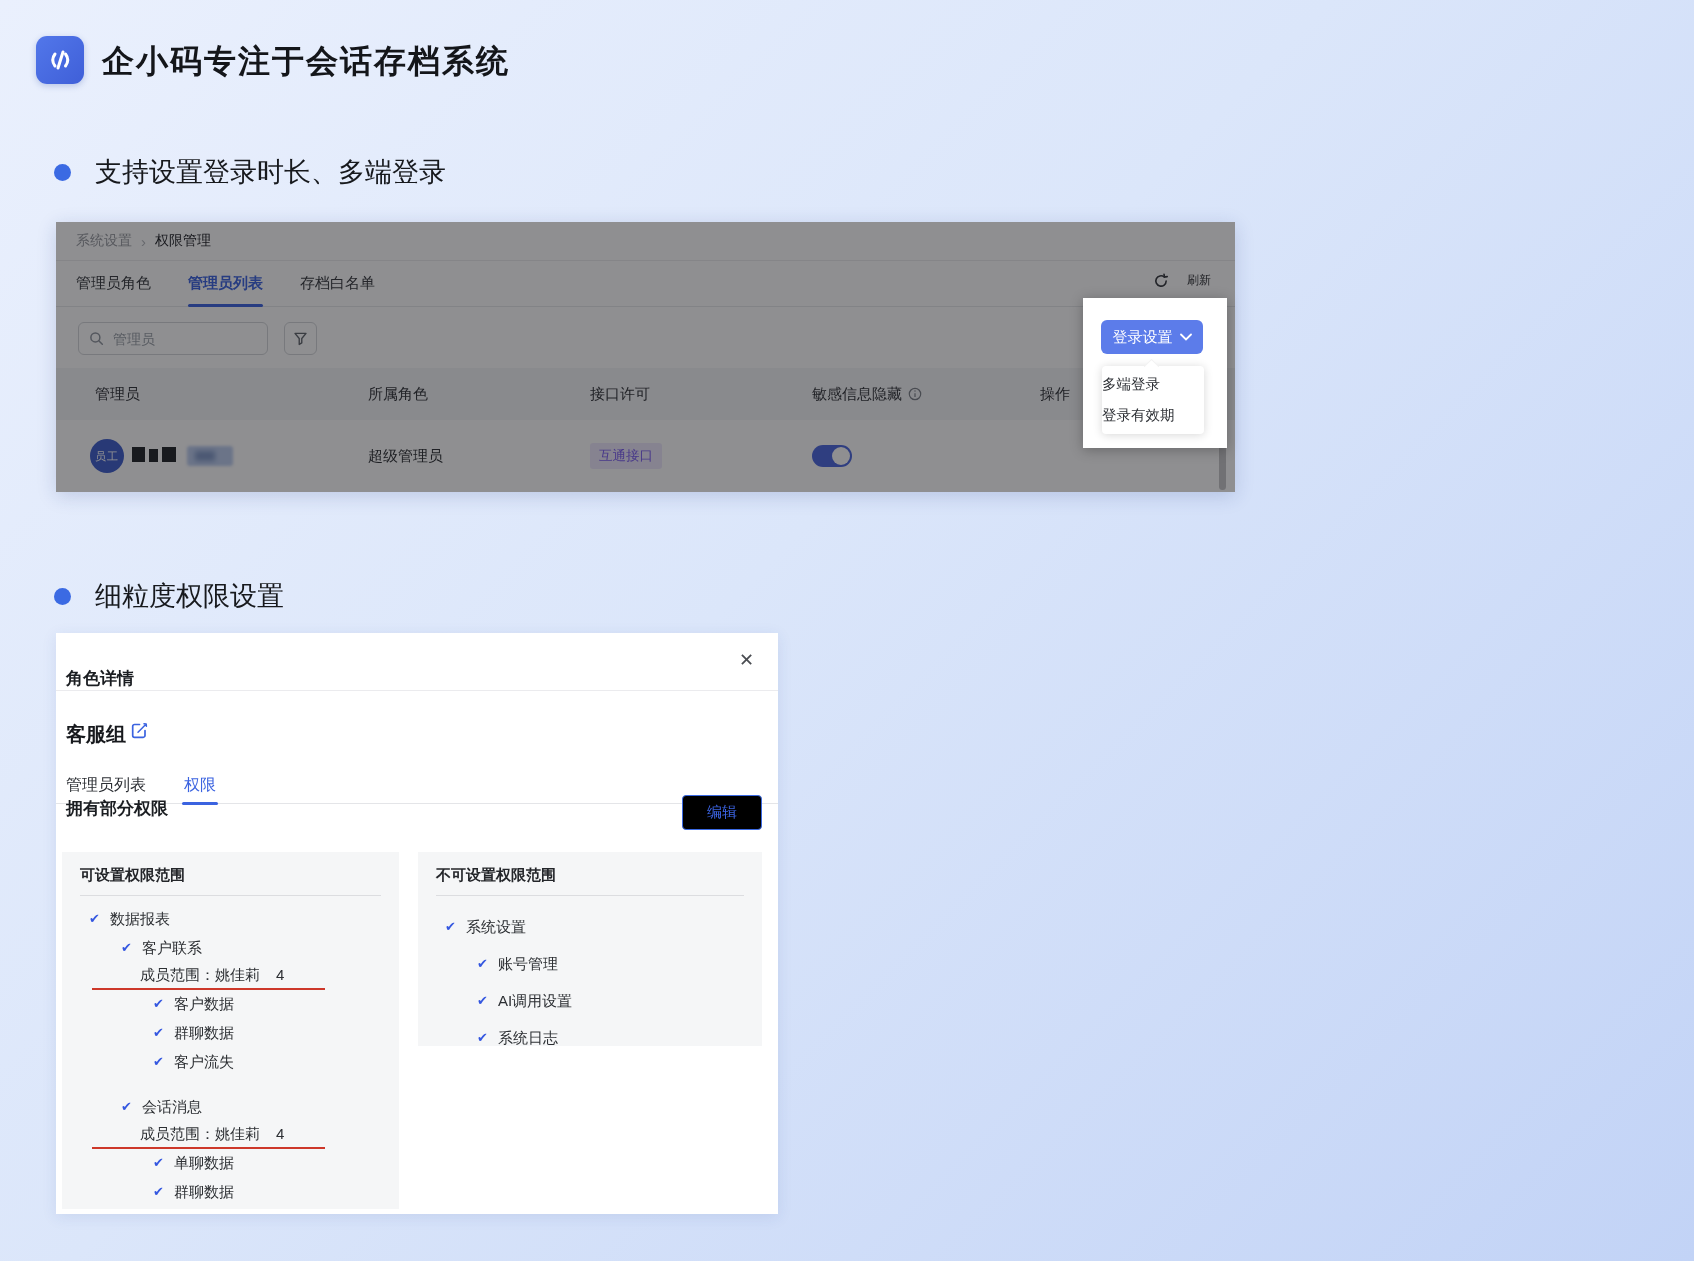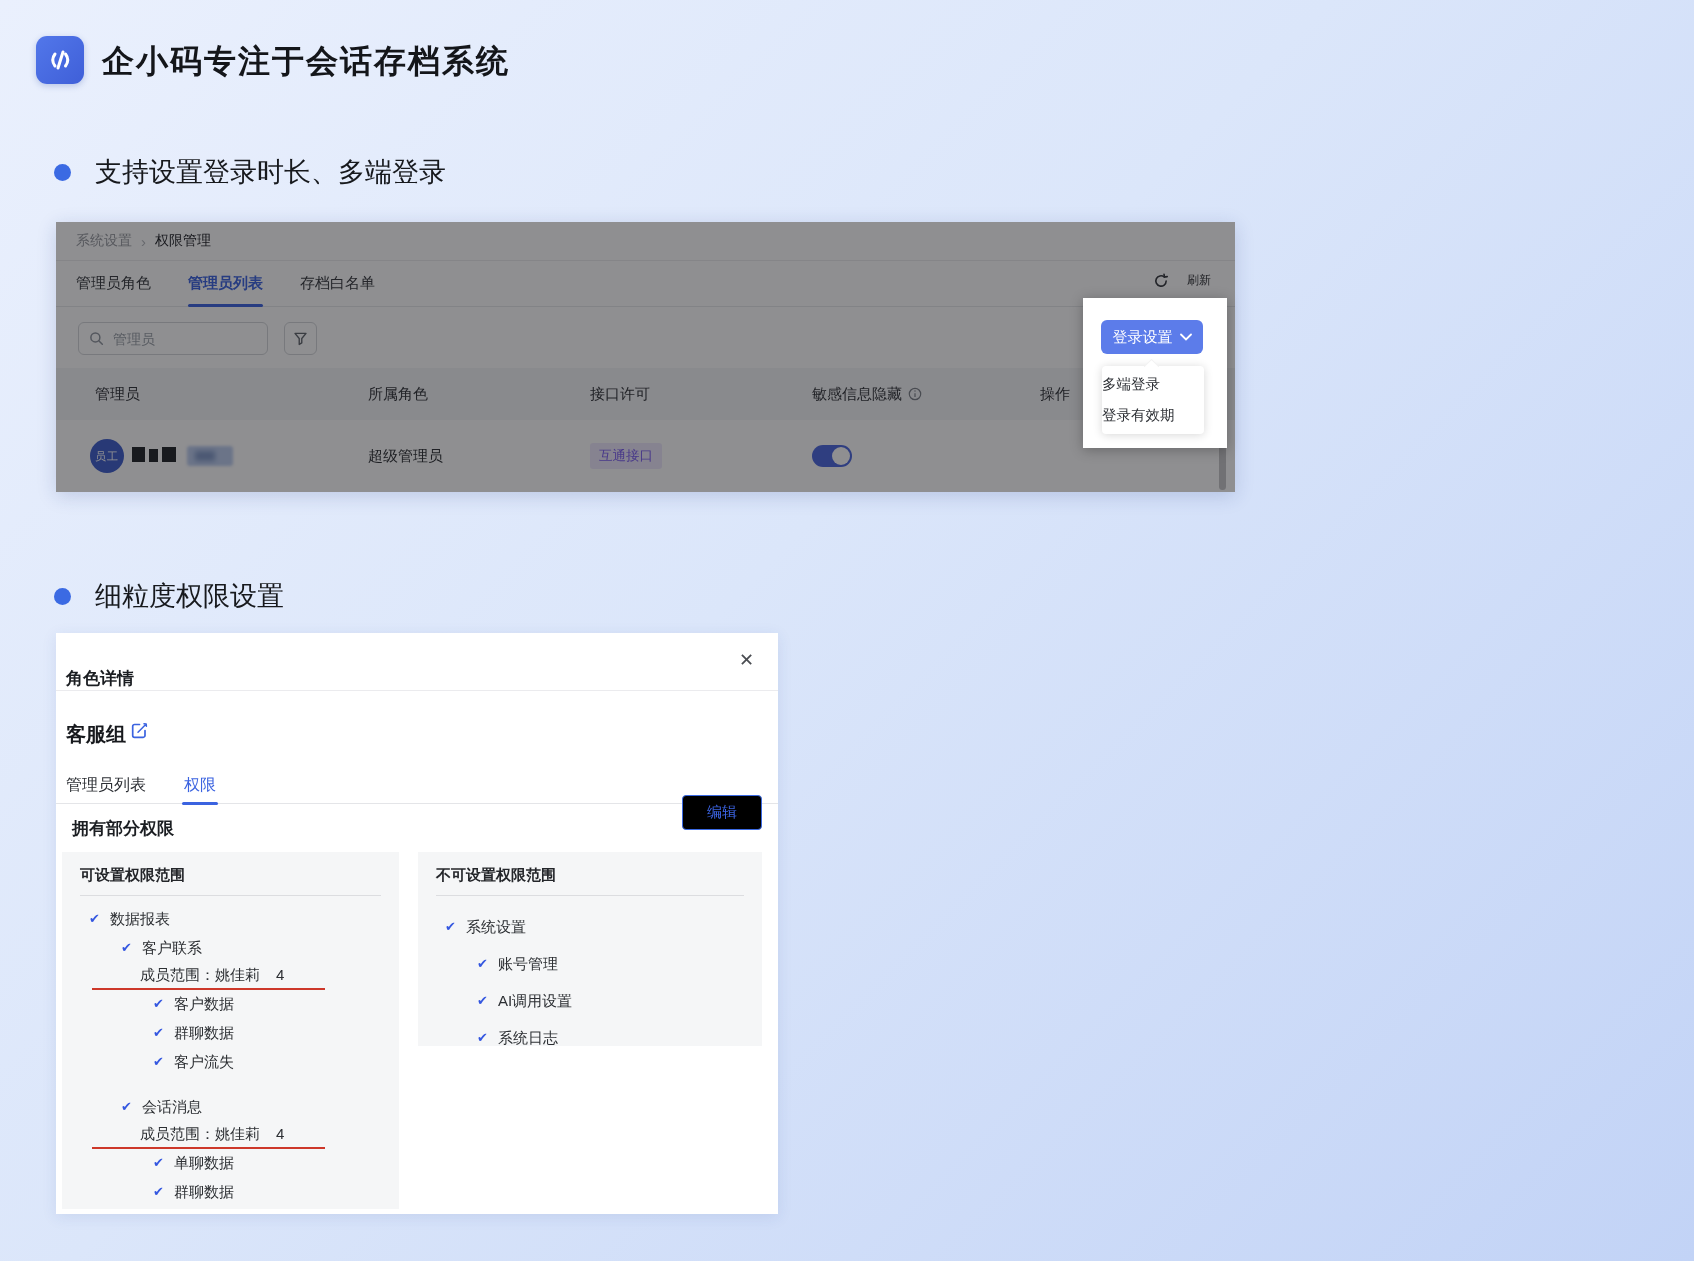--- a/index.html
+++ b/index.html
@@ -80,7 +80,7 @@
   .panel-tab.active{color:#3b63e0;}
   .panel-tab.active::after{content:"";position:absolute;left:50%;transform:translateX(-50%);bottom:-2px;width:36px;height:3px;
     background:#3b63e0;border-radius:2px;}
-  .summary{position:absolute;top:184px;left:10px;font-size:17px;font-weight:bold;color:#1b1e22;margin-left:6px;}
+  .summary{position:absolute;top:164px;left:10px;font-size:17px;font-weight:bold;color:#1b1e22;}
   .edit-btn{position:absolute;left:626px;top:162px;width:80px;height:35px;border:1px solid #3b6ae3;border-radius:4px;
     color:#3b63e0;font-size:15px;display:flex;align-items:center;justify-content:center;background:#000000;cursor:pointer;box-sizing:border-box;}
   .perm-box{position:absolute;top:219px;background:#f5f6f7;box-sizing:border-box;overflow:hidden;}

